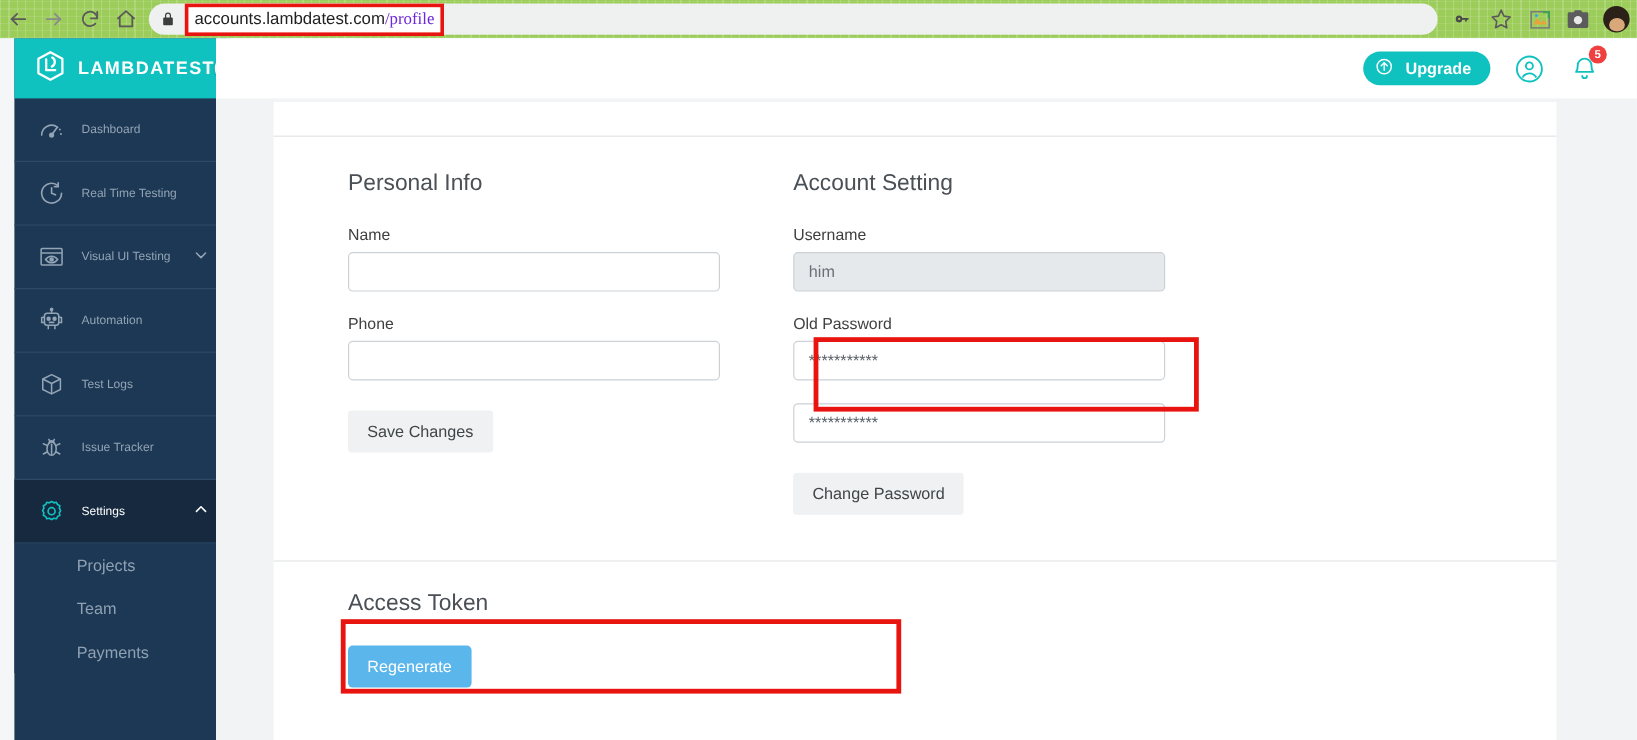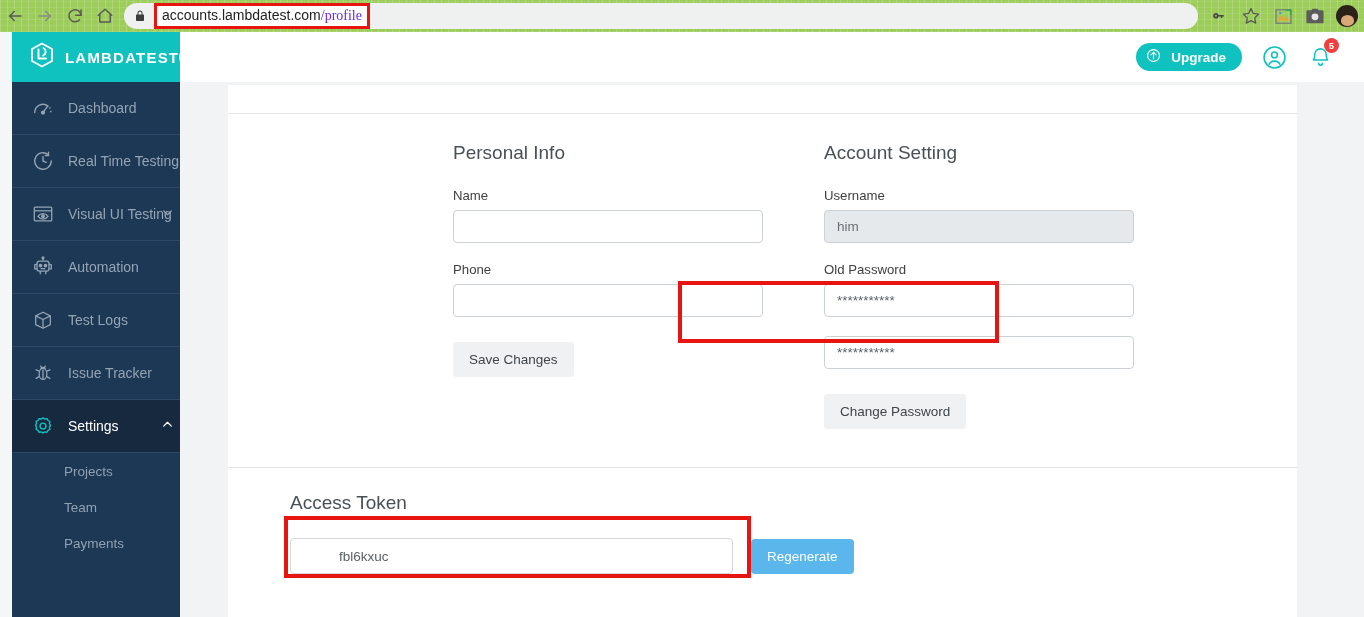--- a/index.html
+++ b/index.html
@@ -103,7 +103,7 @@
     padding-left: 18px;
     border-bottom: 1px solid #2a4a68;
     color: #93a4b5;
-    font-size: 14px;
+    font-size: 10px;
     position: relative;
   }
   .nav-item .nav-icon {

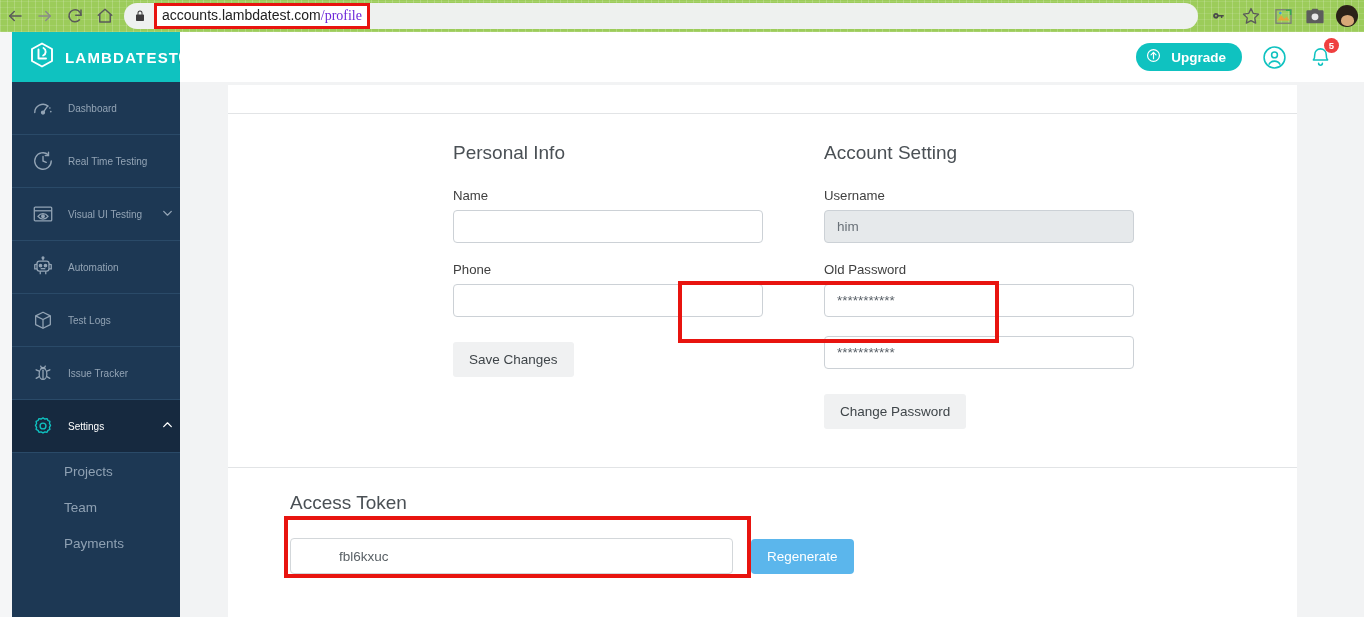--- a/index.html
+++ b/index.html
@@ -170,7 +170,6 @@
     display: flex;
     padding: 28px 0 0 0;
     height: 353px;
-    justify-content: center;
   }
   .form-col { padding-left: 62px; }
   .form-col.right { padding-left: 61px; }

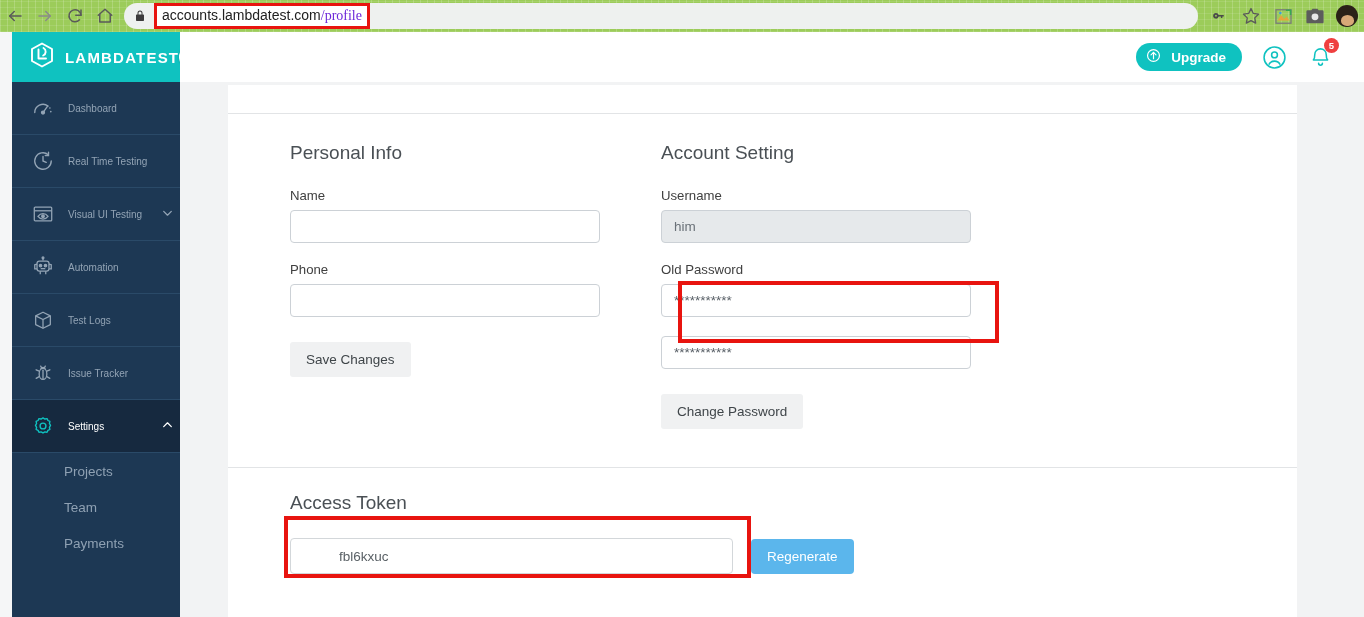--- a/index.html
+++ b/index.html
@@ -507,7 +507,6 @@
       <div id="token-area">
         <h2 class="section-title">Access Token</h2>
         <div id="token-row">
-          <input id="token-input" type="text" value="fbl6kxuc" style="">
           <button id="regenerate-btn">Regenerate</button>
         </div>
         <div class="annot" id="annot-token"></div>

